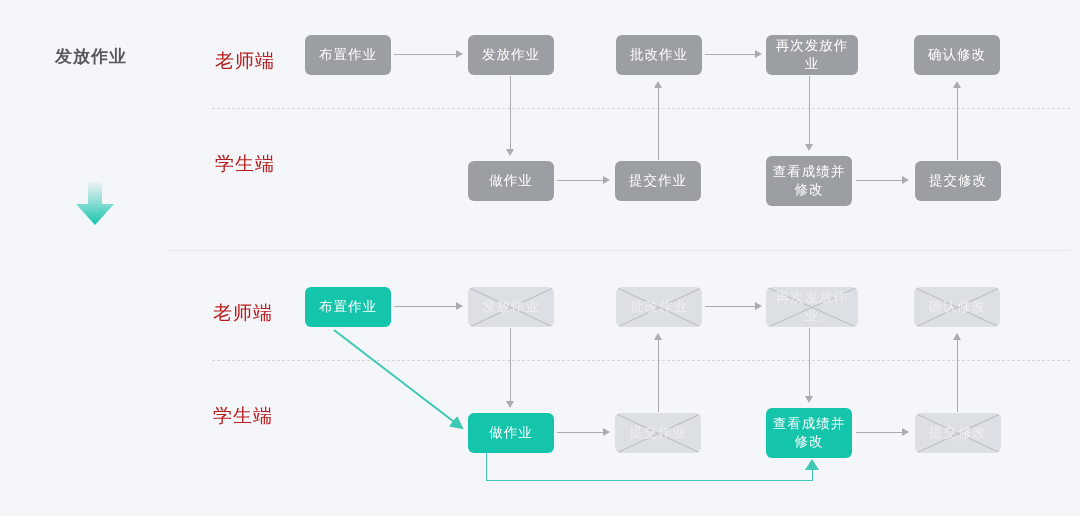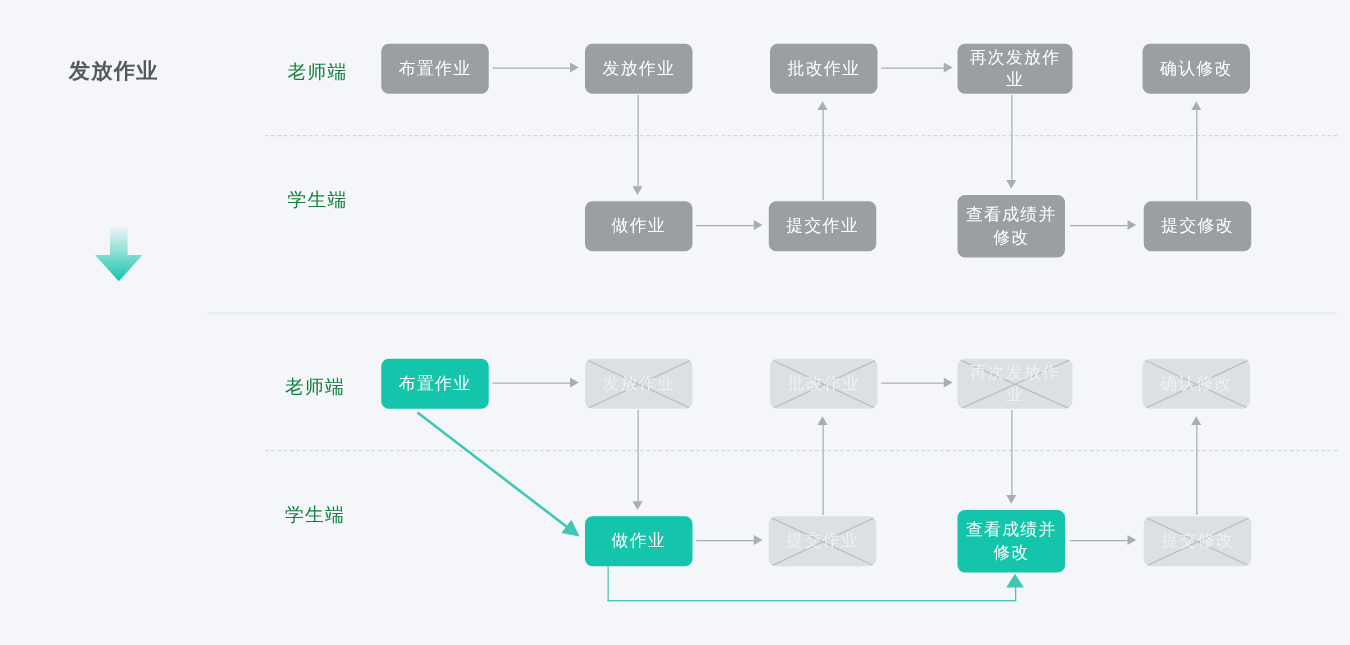--- a/index.html
+++ b/index.html
@@ -25,11 +25,10 @@
   
   .lane-label{
     position:absolute;
-    font-size:15px;
-    color:#15803d;
+    font-size:19px;
+    color:#b91c1c;
     letter-spacing:1px;
     white-space:nowrap;
-    margin-left:15px;
   }
 
   

